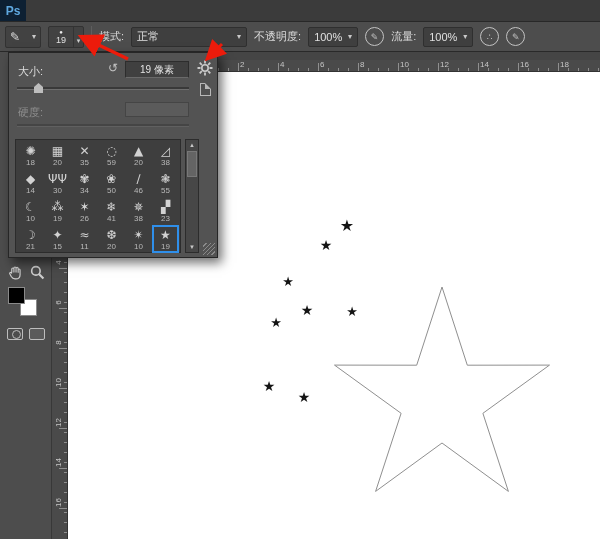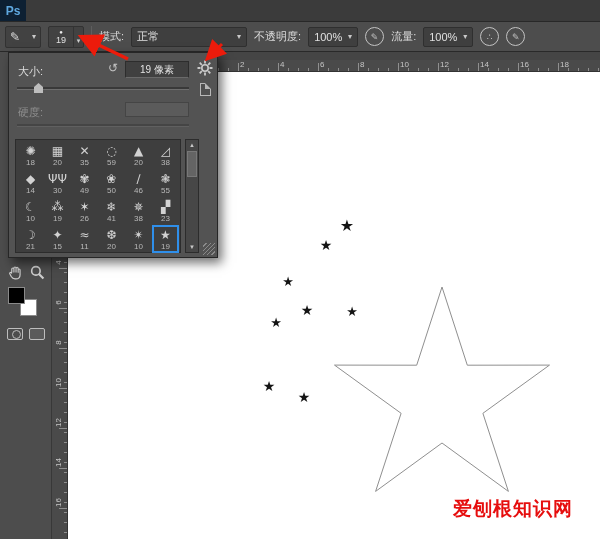--- a/index.html
+++ b/index.html
@@ -363,7 +363,7 @@
         </div>
         <div class="brush-cell">
           <div class="bglyph">✾</div>
-          <div class="bsize">49</div>
+          <div class="bsize">34</div>
         </div>
         <div class="brush-cell">
           <div class="bglyph">❀</div>

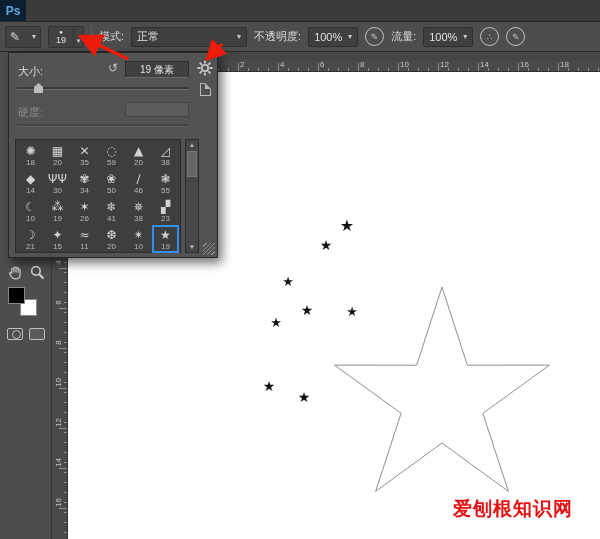--- a/index.html
+++ b/index.html
@@ -299,7 +299,6 @@
     <svg class="bigstar-svg">
       <polygon fill="none" stroke-width="1" points="374.0,215.0 399.3,293.2 481.5,293.1 414.9,341.3 440.4,419.4 374.0,371.0 307.6,419.4 333.1,341.3 266.5,293.1 348.7,293.2" stroke="#8f8f8f"></polygon>
     </svg>
-    <div class="watermark">爱刨根知识网</div>
   <div class="small-star" style="left: 279px; top: 154px; font-size: 16px;">★</div>
       <div class="small-star" style="left: 258px; top: 173px; font-size: 14px;">★</div>
       <div class="small-star" style="left: 220px; top: 209px; font-size: 13px;">★</div>

